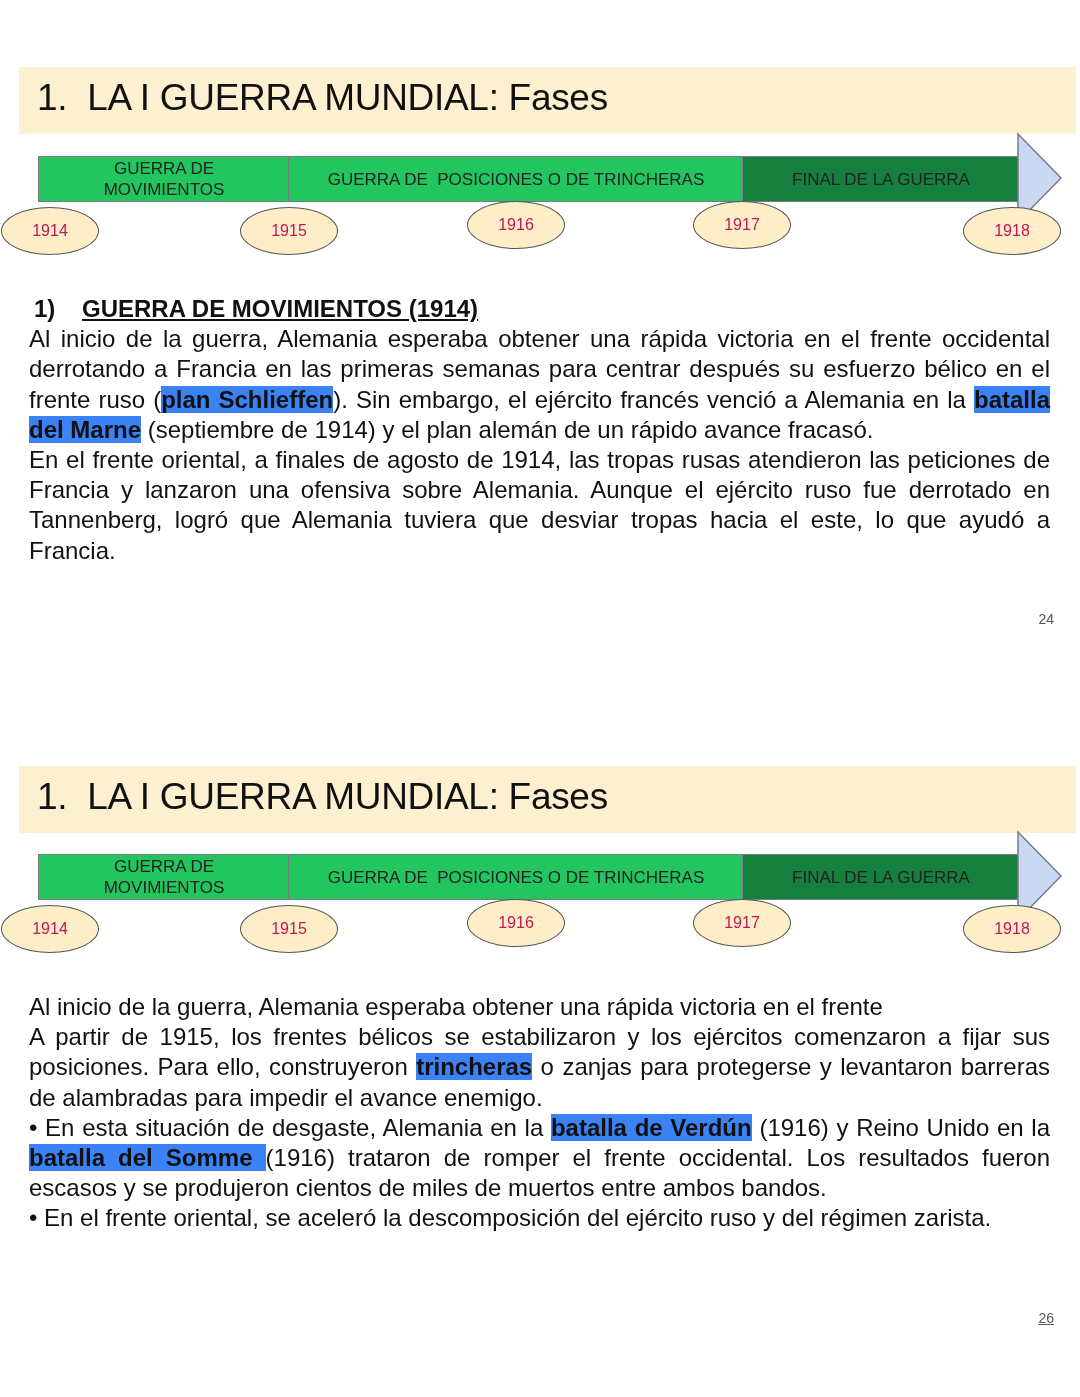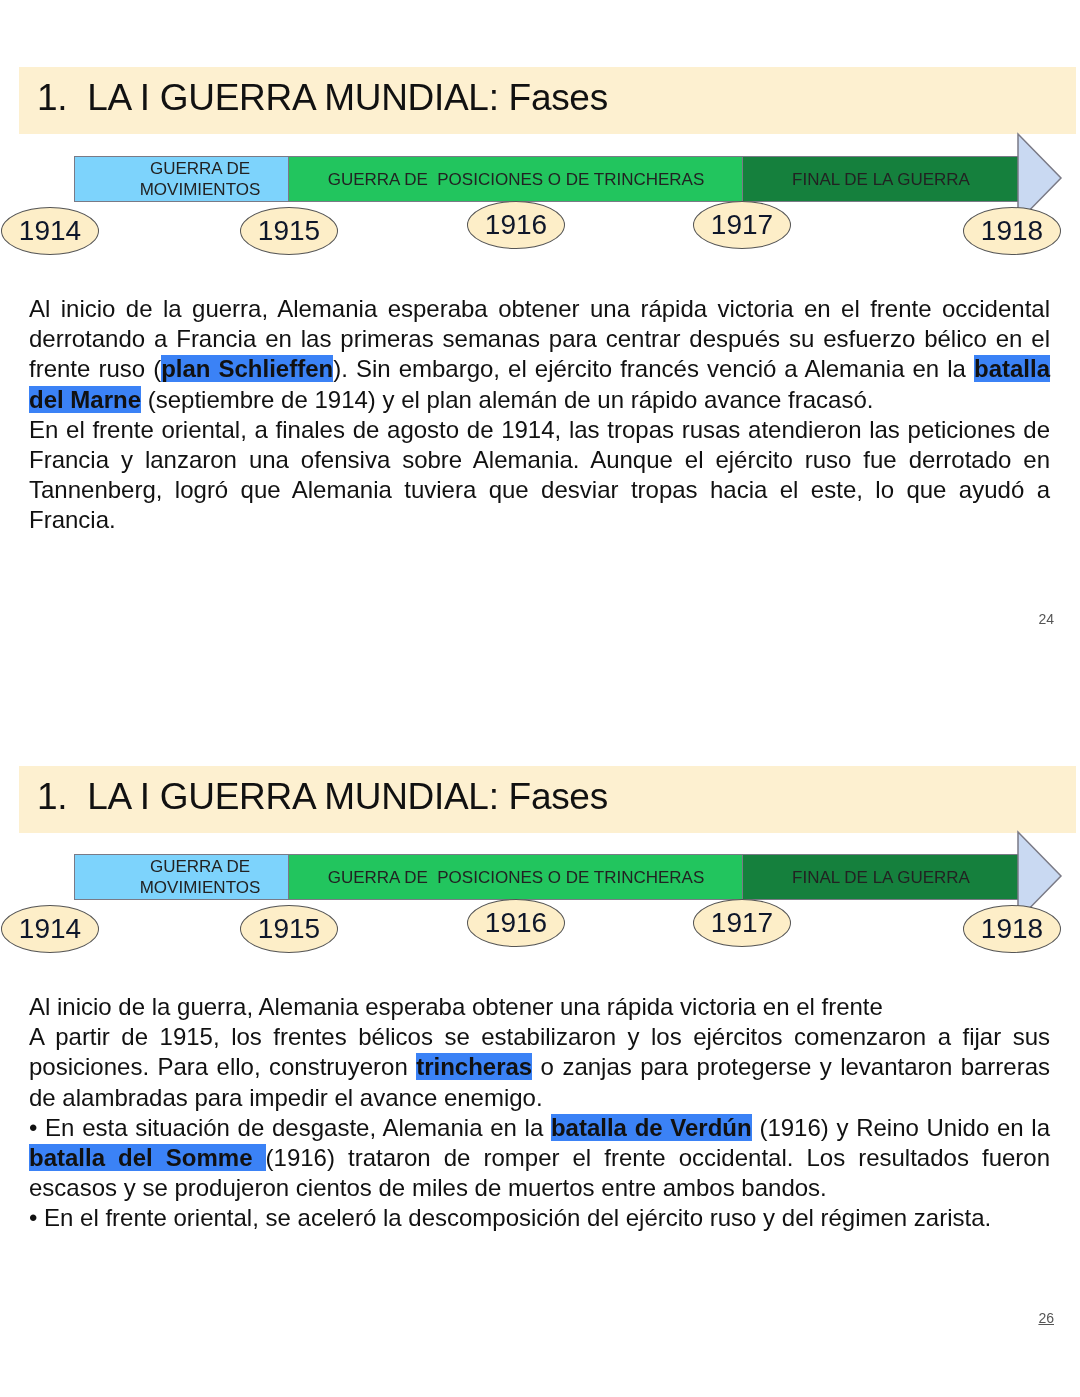--- a/index.html
+++ b/index.html
@@ -9,7 +9,7 @@
   .title-text{position:absolute;left:18px;top:10px;font-size:37px;color:#111;white-space:pre;letter-spacing:-0.3px;}
   .timeline{position:absolute;left:38px;height:48px;}
   .seg{position:absolute;top:0;height:46px;border:1.5px solid #7a7a86;box-sizing:border-box;display:flex;align-items:center;justify-content:center;text-align:center;font-size:17px;color:#222;line-height:21px;}
-  .seg1{left:0;width:252px;background:#7dd3fc;margin-left:36px;}
+  .seg1{left:0;width:252px;background:#22c55e;}
   .seg2{left:250px;width:456px;background:#22c55e;}
   .seg3{left:704px;width:278px;background:#15803d;}
   .arrowhead{position:absolute;}

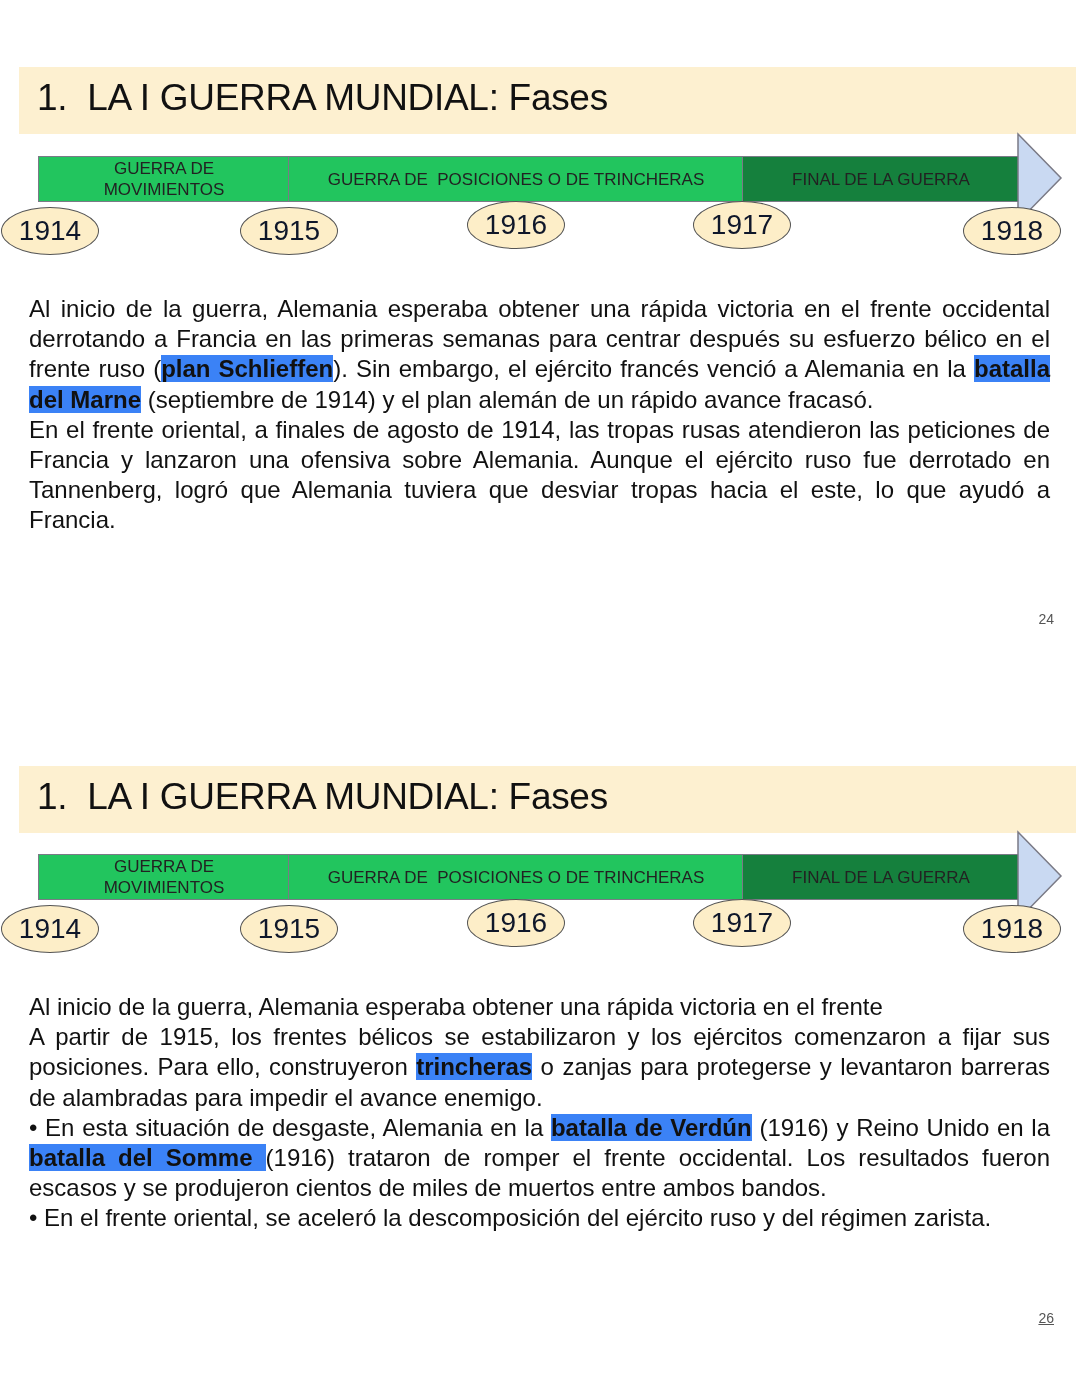--- a/index.html
+++ b/index.html
@@ -13,7 +13,7 @@
   .seg2{left:250px;width:456px;background:#22c55e;}
   .seg3{left:704px;width:278px;background:#15803d;}
   .arrowhead{position:absolute;}
-  .year{position:absolute;width:98px;height:48px;border-radius:50%;background:#fdeec8;border:1.3px solid #555;box-sizing:border-box;display:flex;align-items:center;justify-content:center;font-size:28px;color:#0f172a;}
+  .year{position:absolute;width:98px;height:48px;border-radius:50%;background:#fdeec8;border:1.3px solid #555;box-sizing:border-box;display:flex;align-items:center;justify-content:center;font-size:16px;color:#be185d;}
   .body-text{position:absolute;left:29px;width:1021px;font-size:24px;line-height:30.2px;text-align:justify;color:#111;}
   .body-text p{margin:0;}
   .heading{font-weight:bold;text-decoration:underline;}

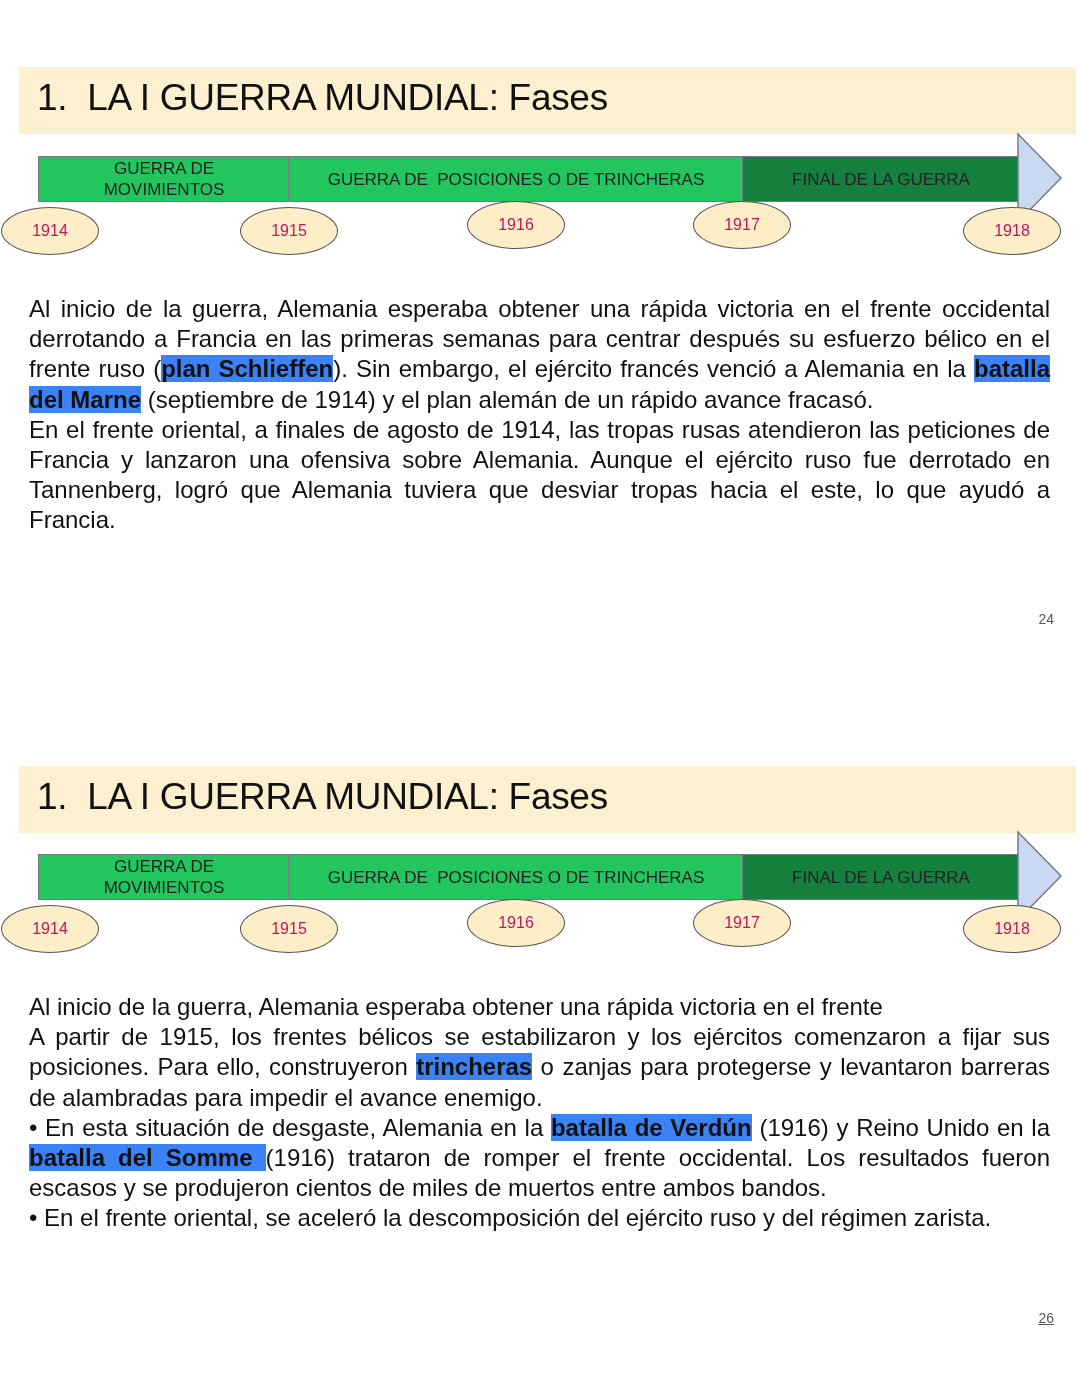--- a/index.html
+++ b/index.html
@@ -50,6 +50,10 @@
   <div class="year" style="left:963px;top:207px;">1918</div>
 
   <div class="body-text" style="top:294px;">
+    <p style="font-weight:bold;padding-left:5px;">
+      <span>1)</span>&nbsp;&nbsp;&nbsp;
+      <span class="heading">GUERRA DE MOVIMIENTOS (1914)</span>
+    </p>
     <p>
       <span>Al inicio de la guerra, Alemania esperaba obtener una rápida victoria en el frente occidental derrotando a Francia en las primeras semanas para centrar después su esfuerzo bélico en el frente ruso (</span><span class="hl">plan Schlieffen</span><span>). Sin embargo, el ejército francés venció a Alemania en la </span><span class="hl">batalla del Marne</span><span> (septiembre de 1914) y el plan alemán de un rápido avance fracasó.</span>
     </p>

